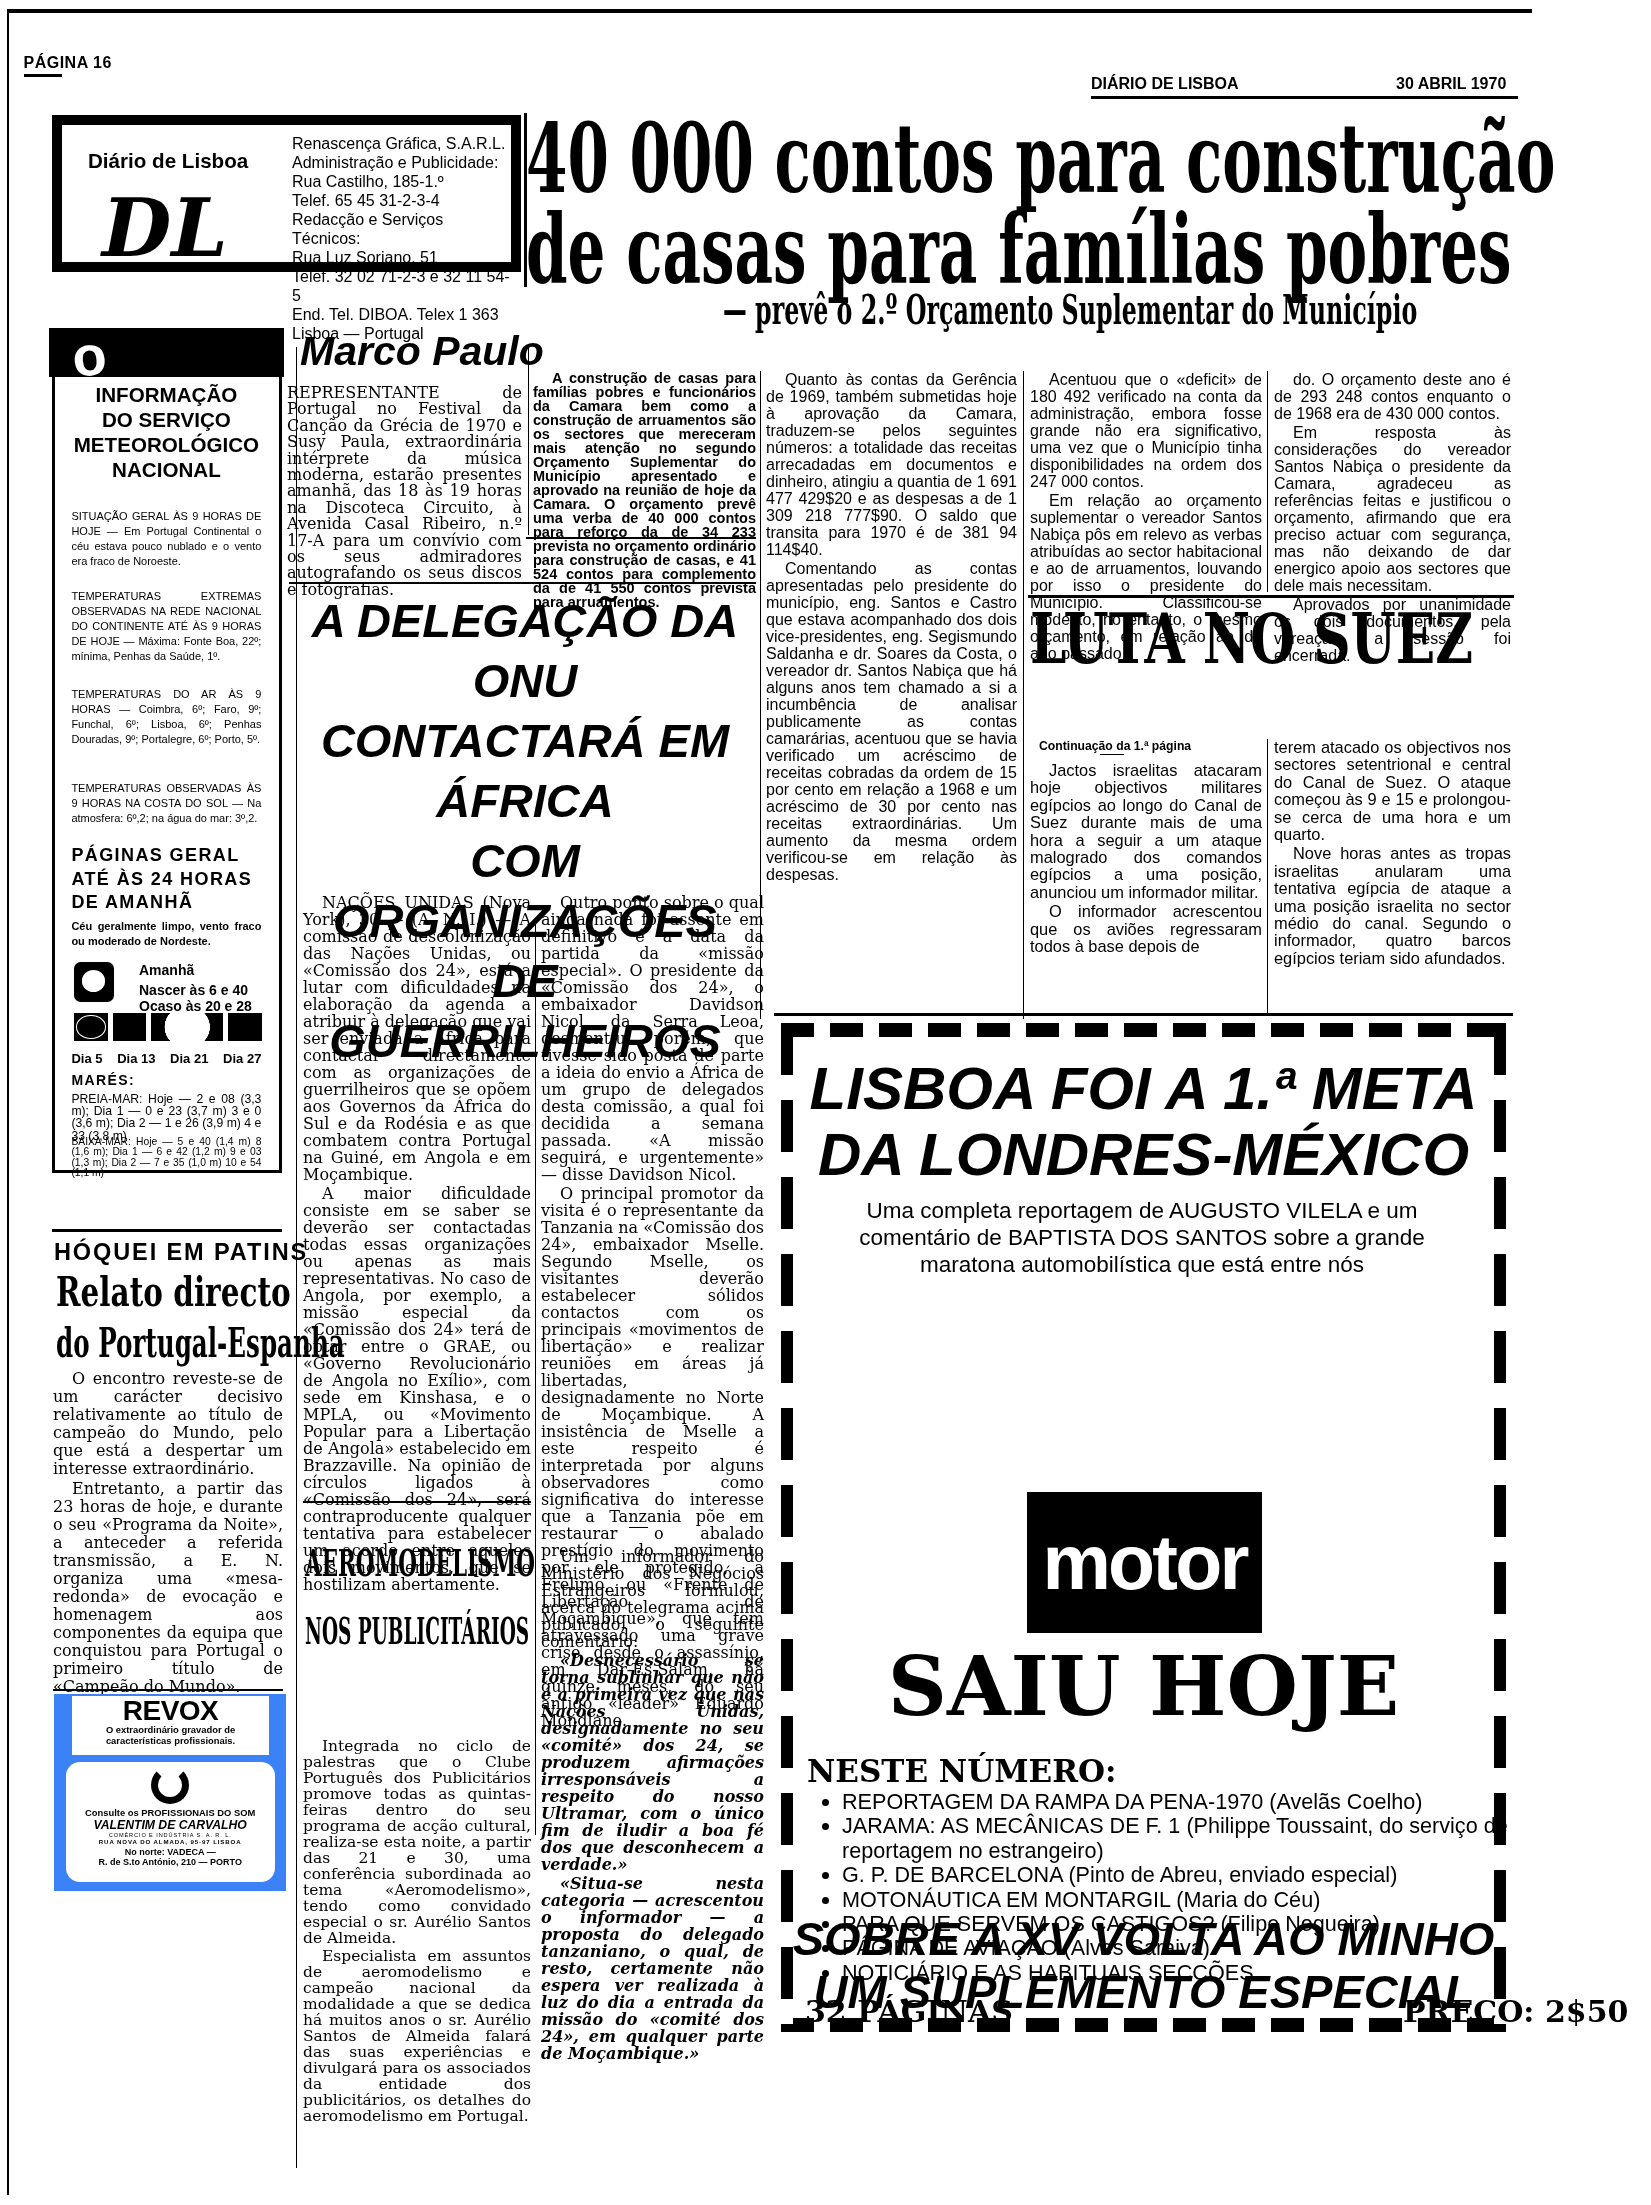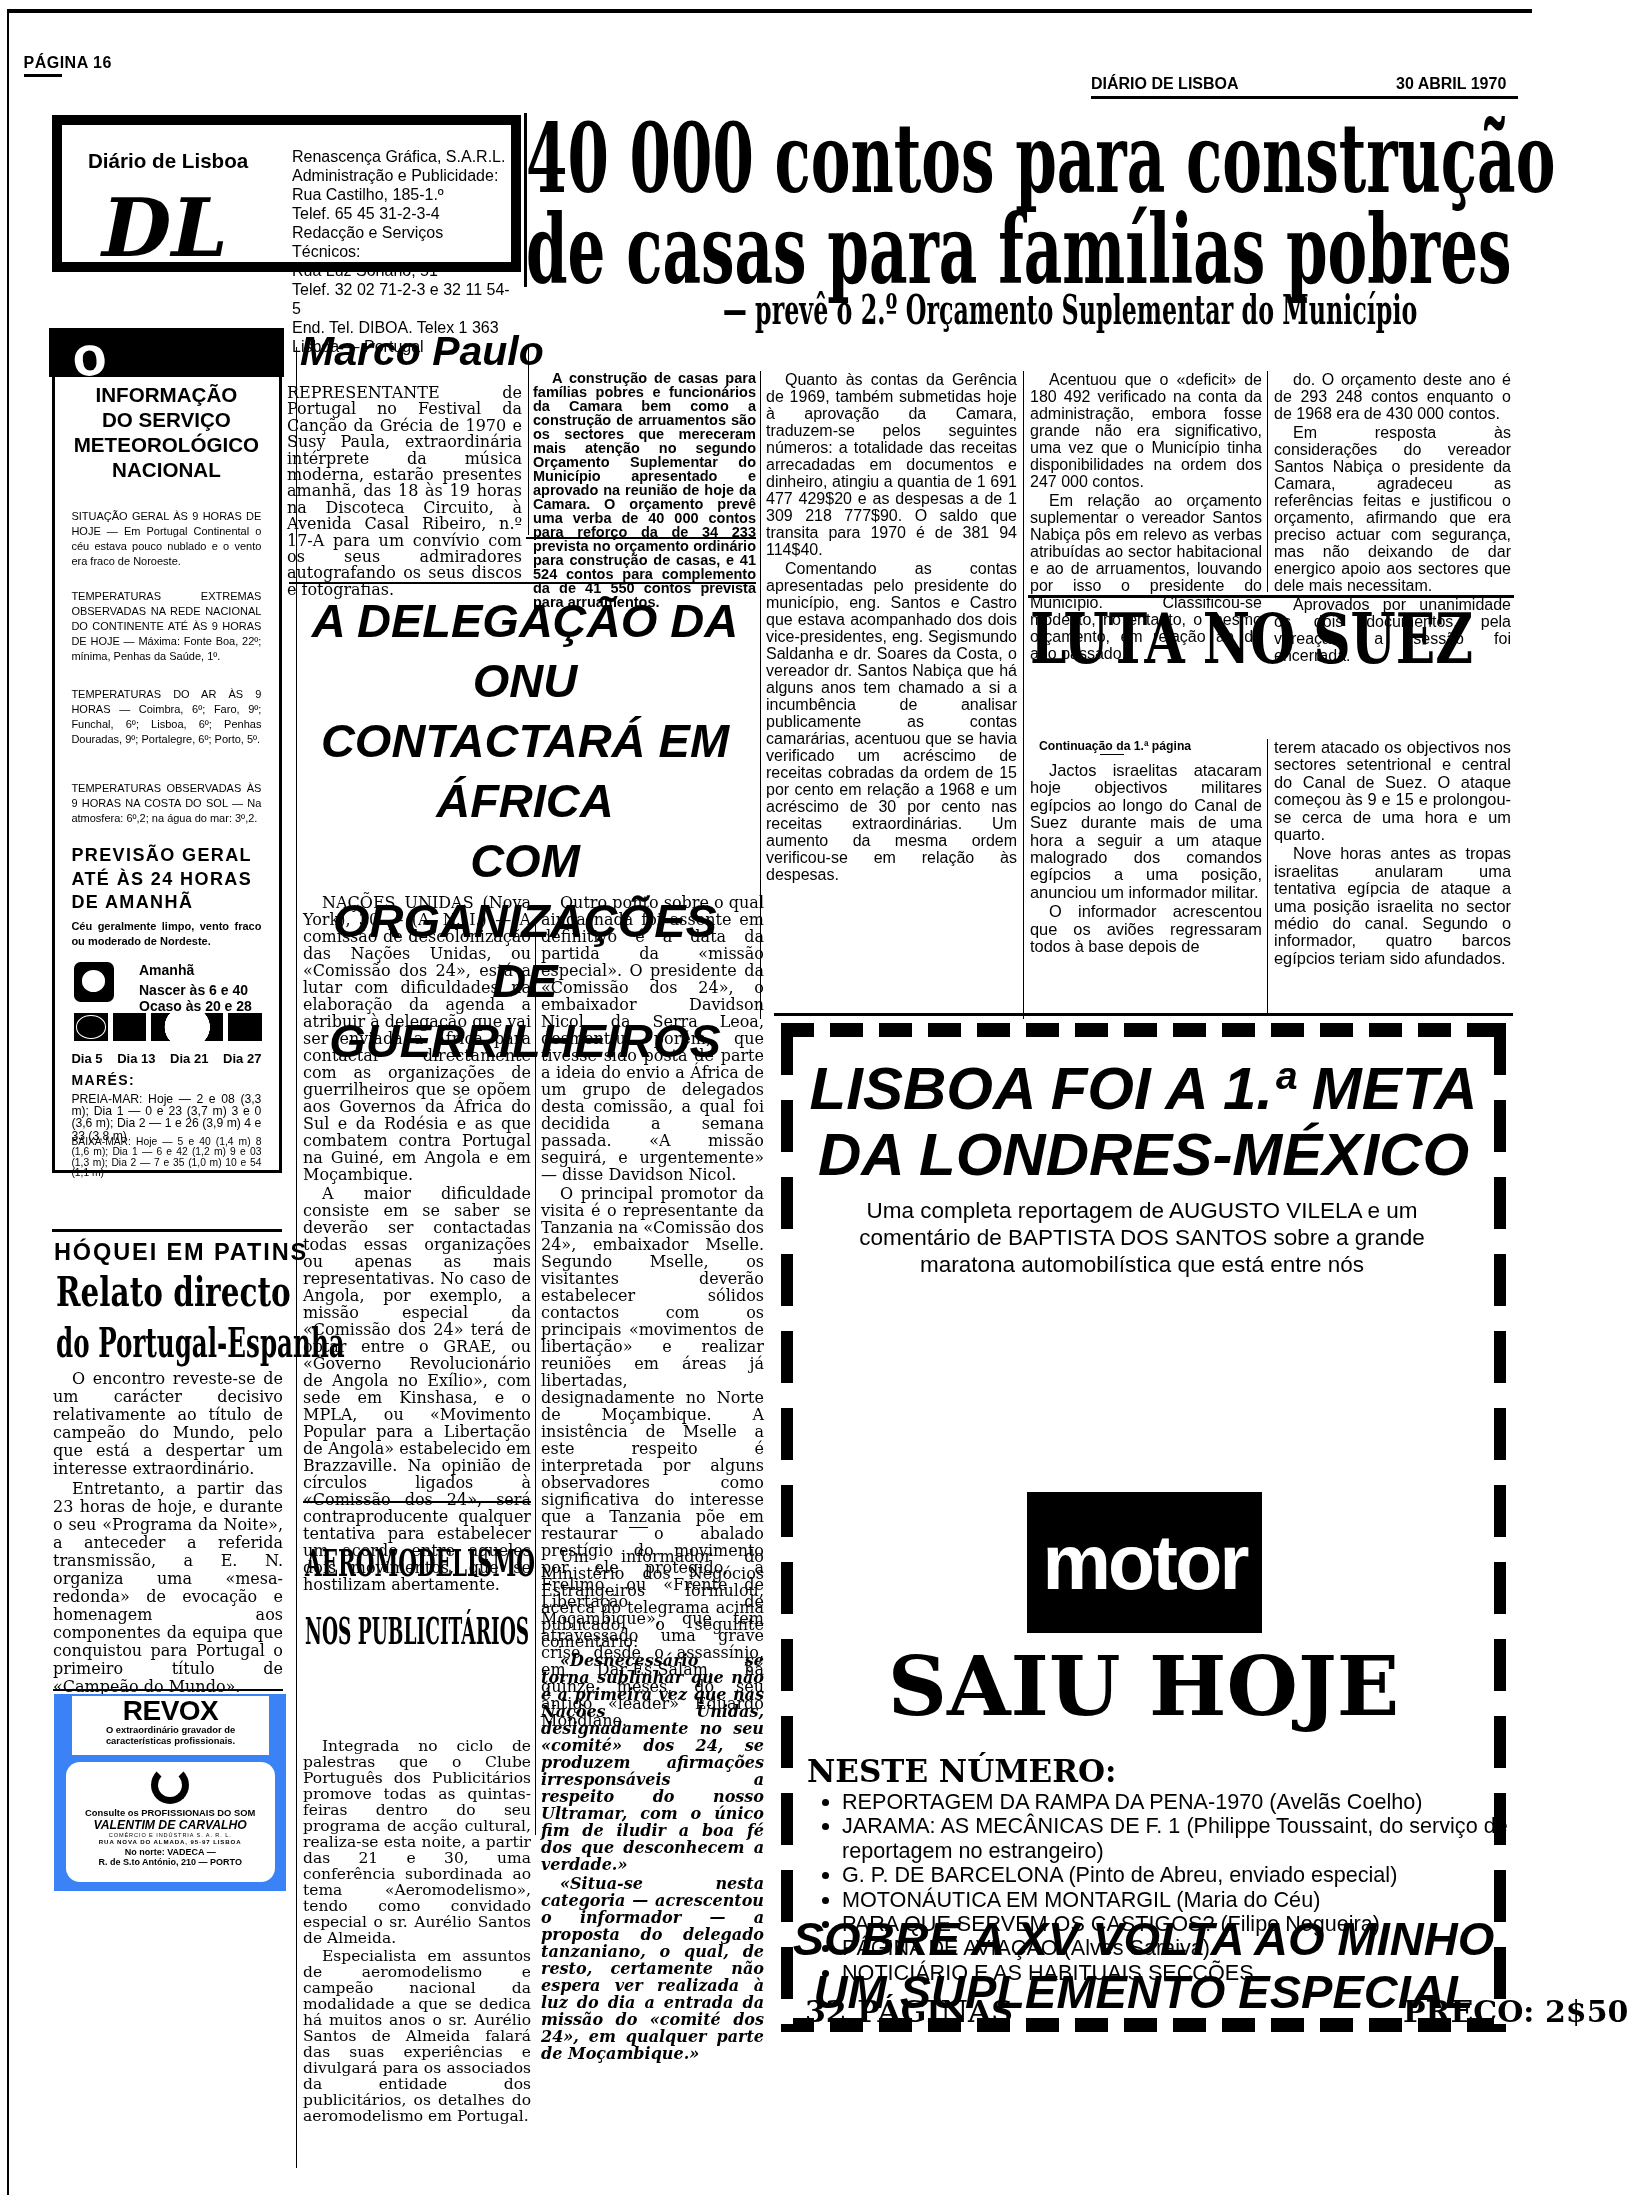--- a/index.html
+++ b/index.html
@@ -30,7 +30,7 @@
   
   #masthead { left:52px; top:115px; width:469px; height:157px; border:10.3px solid #000; box-sizing:border-box; }
   #masthead-title { left:26px; top:23.5px; font-size:20.6px; font-weight:bold; font-family:"Liberation Sans", sans-serif; }
-  #masthead-info { left:230px; top:22px; font-size:16px; line-height:19px; font-family:"Liberation Sans", sans-serif; }
+  #masthead-info { left:230px; top:9px; font-size:16px; line-height:19px; font-family:"Liberation Sans", sans-serif; }
   #dl-logo { left:40px; top:61px; width:141px; height:84px; font-family:"DejaVu Serif", serif; font-size:80px; font-weight:bold; font-style:italic; line-height:84px; }
 
   

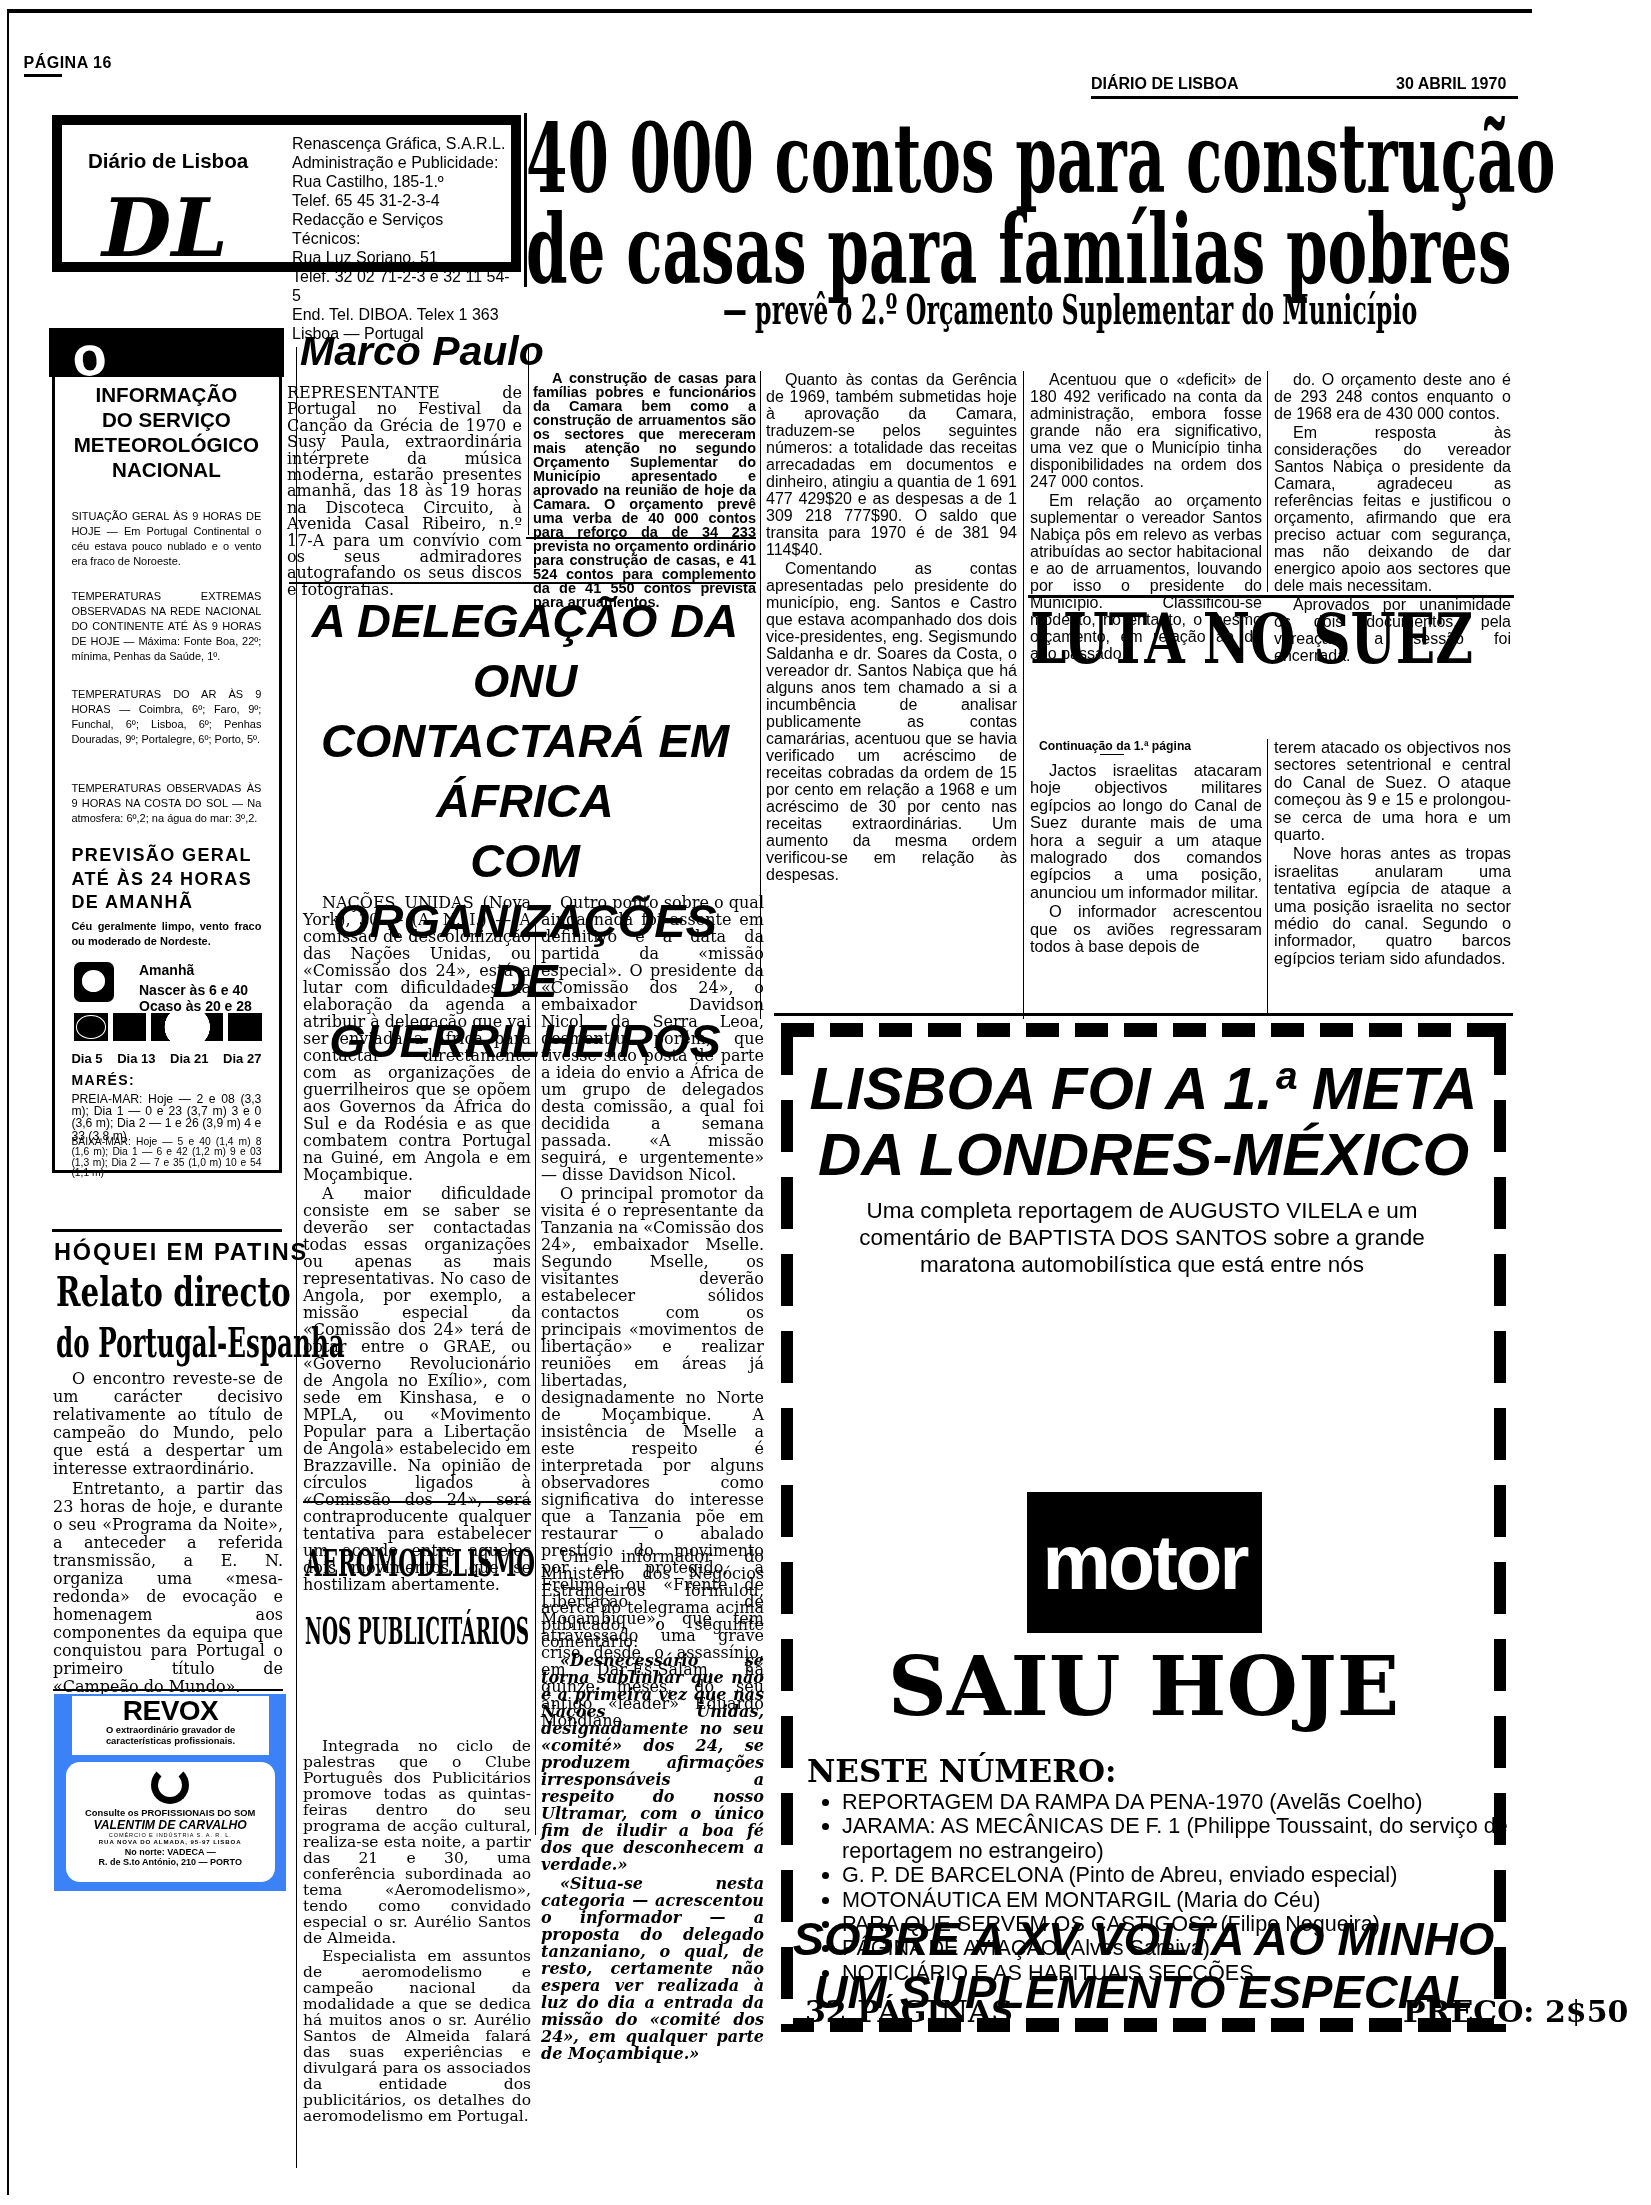--- a/index.html
+++ b/index.html
@@ -114,7 +114,7 @@
   <div class="abs wx-t" style="left:16.4px;top:319px;width:190px;">TEMPERATURAS DO AR ÀS 9 HORAS — Coimbra, 6º; Faro, 9º; Funchal, 6º; Lisboa, 6º; Penhas Douradas, 9º; Portalegre, 6º; Porto, 5º.</div>
   <div class="abs wx-t" style="left:16.4px;top:413px;width:190px;">TEMPERATURAS OBSERVADAS ÀS 9 HORAS NA COSTA DO SOL — Na atmosfera: 6º,2; na água do mar: 3º,2.</div>
   <div class="abs" style="left:16.4px;top:476px;width:190px;">
-    <div class="wx-b">PREVISÃO GERAL</div>
+    <div class="wx-b">PÁGINAS GERAL</div>
     <div class="wx-b">ATÉ ÀS 24 HORAS</div>
     <div class="wx-b">DE AMANHÃ</div>
   </div>

